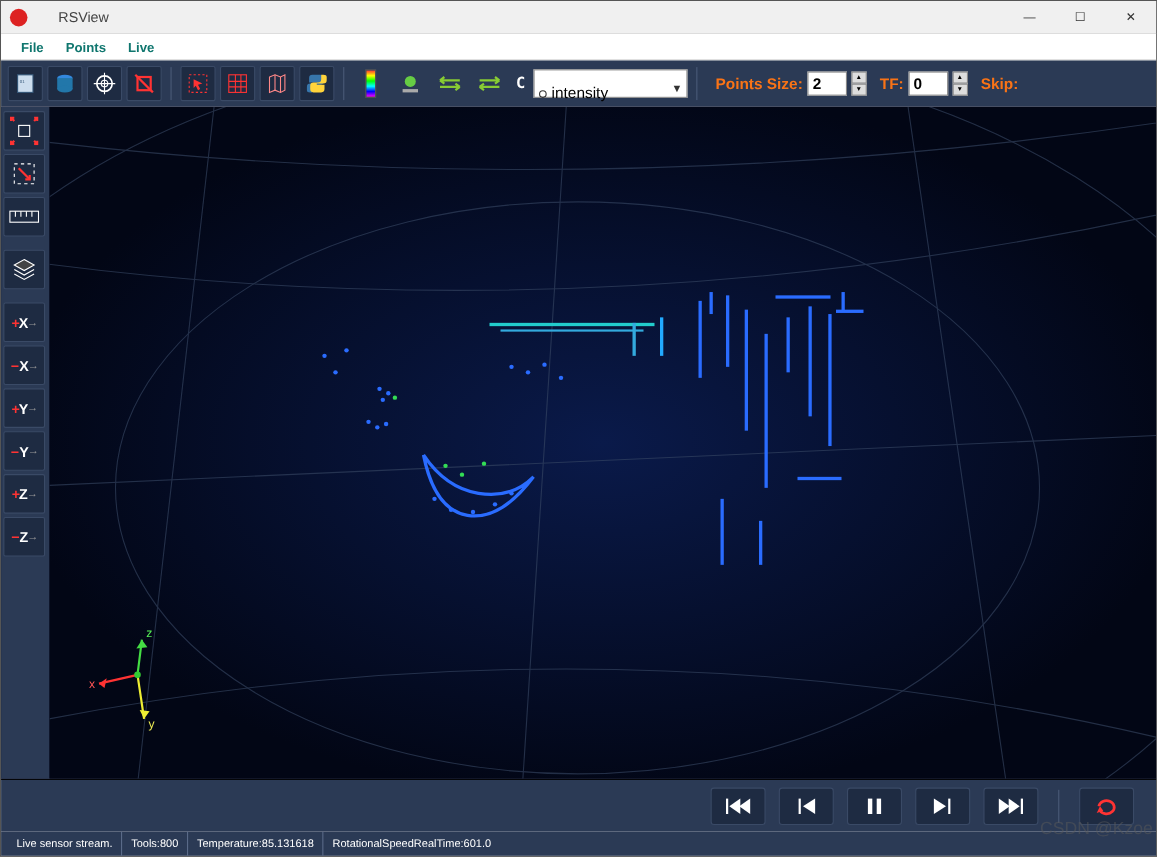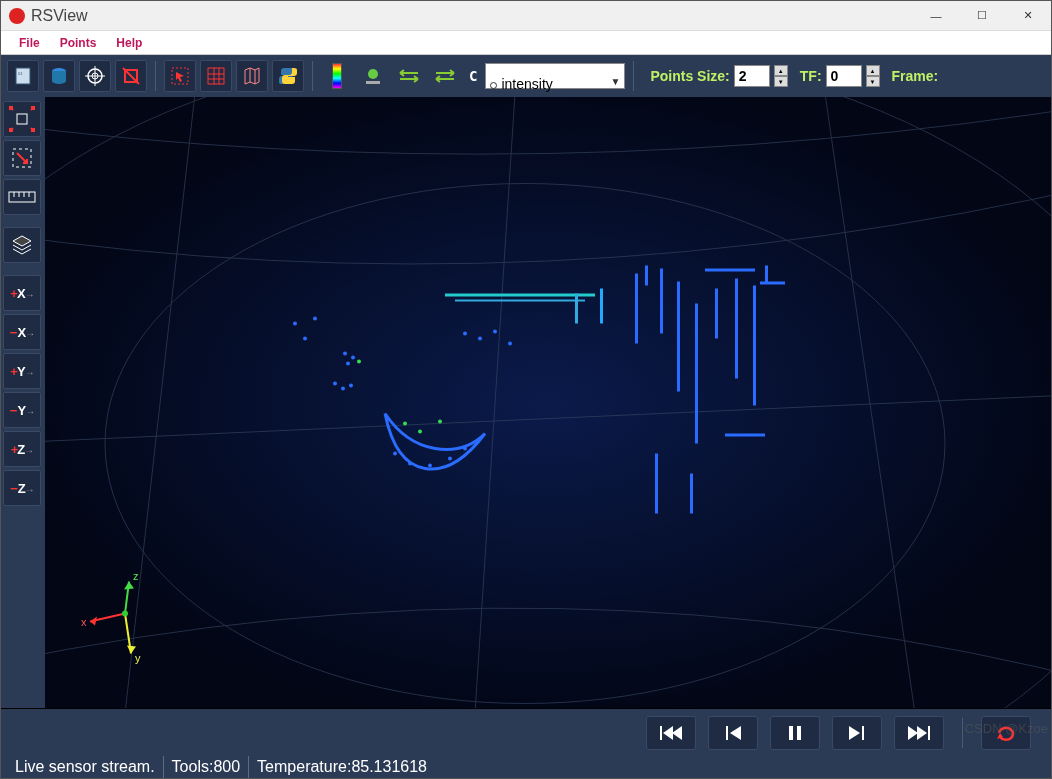--- a/index.html
+++ b/index.html
@@ -10,7 +10,7 @@
 
 .titlebar { height: 30px; background: #f0f0f0; display: flex; align-items: center; padding-left: 8px; border-bottom: 1px solid #ddd; }
 .titlebar .logo { width:16px; height:16px; border-radius:50%; background:#d22; display:inline-block; margin-right:6px; }
-.titlebar .title { font-size:16px; color:#444; }
+.titlebar .title { font-size:13px; color:#444;margin-left:22px; }
 .titlebar .win-controls { margin-left:auto; display:flex; }
 .titlebar .win-btn { width:46px; height:30px; display:flex; align-items:center; justify-content:center; font-size:11px; color:#333; }
 

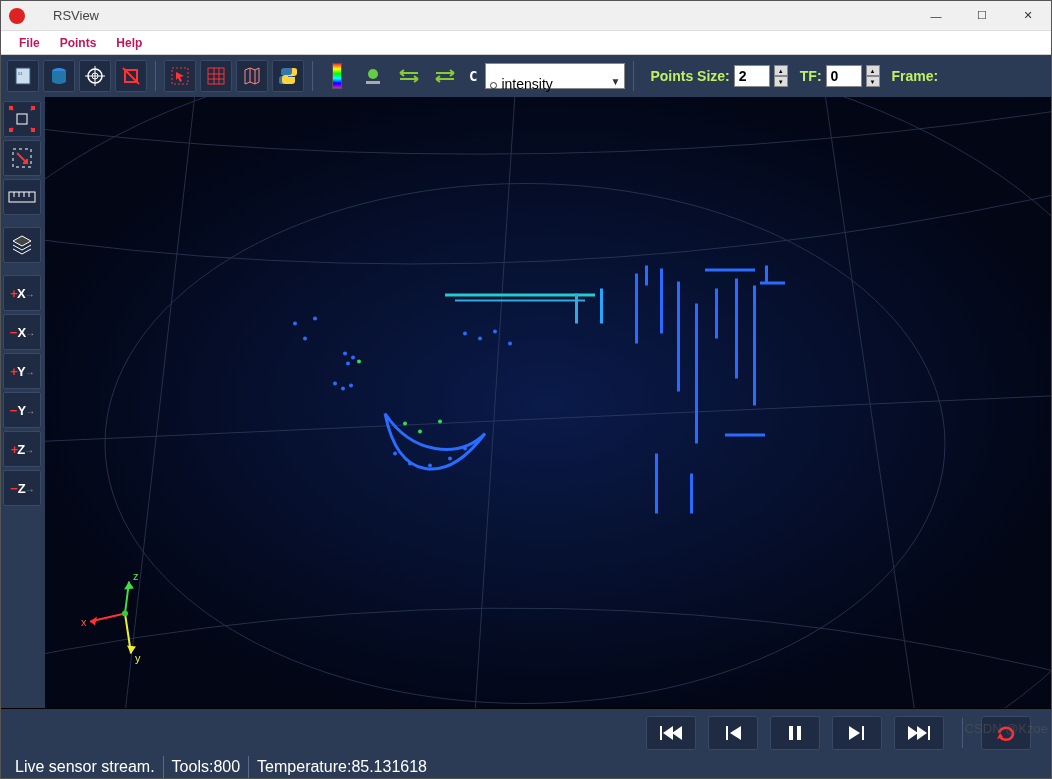--- a/index.html
+++ b/index.html
@@ -16,7 +16,7 @@
 
 
 .menubar { height:24px; background:#fff; display:flex; align-items:center; padding-left:8px; border-bottom:1px solid #ccc; }
-.menubar .menu-item { font-size:12px; font-weight:bold; color:#be185d; padding:0 10px; cursor:default; }
+.menubar .menu-item { font-size:12px; font-weight:bold; color:#0f766e; padding:0 10px; cursor:default; }
 
 
 .toolbar { height:42px; background:#2b3a55; display:flex; align-items:center; padding:0 6px; gap:4px; }

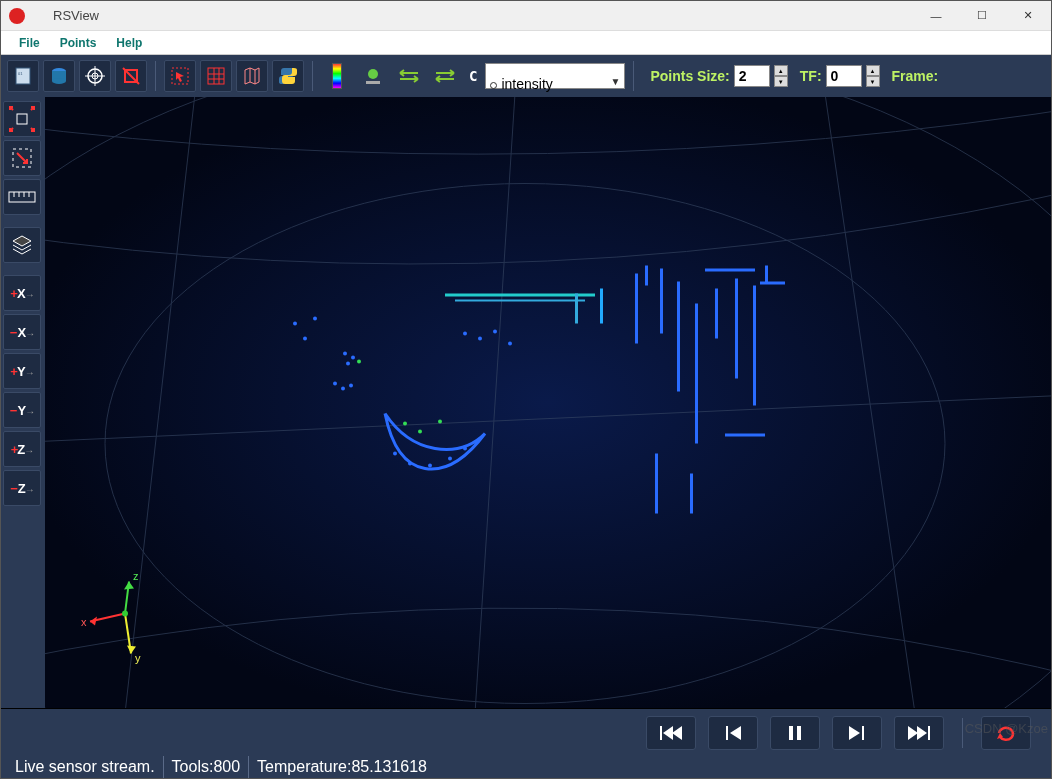--- a/index.html
+++ b/index.html
@@ -75,7 +75,7 @@
   <div class="menubar">
     <div class="menu-item">File</div>
     <div class="menu-item">Points</div>
-    <div class="menu-item">Help</div>
+    <div class="menu-item">Live</div>
   </div>
 
   <div class="toolbar">

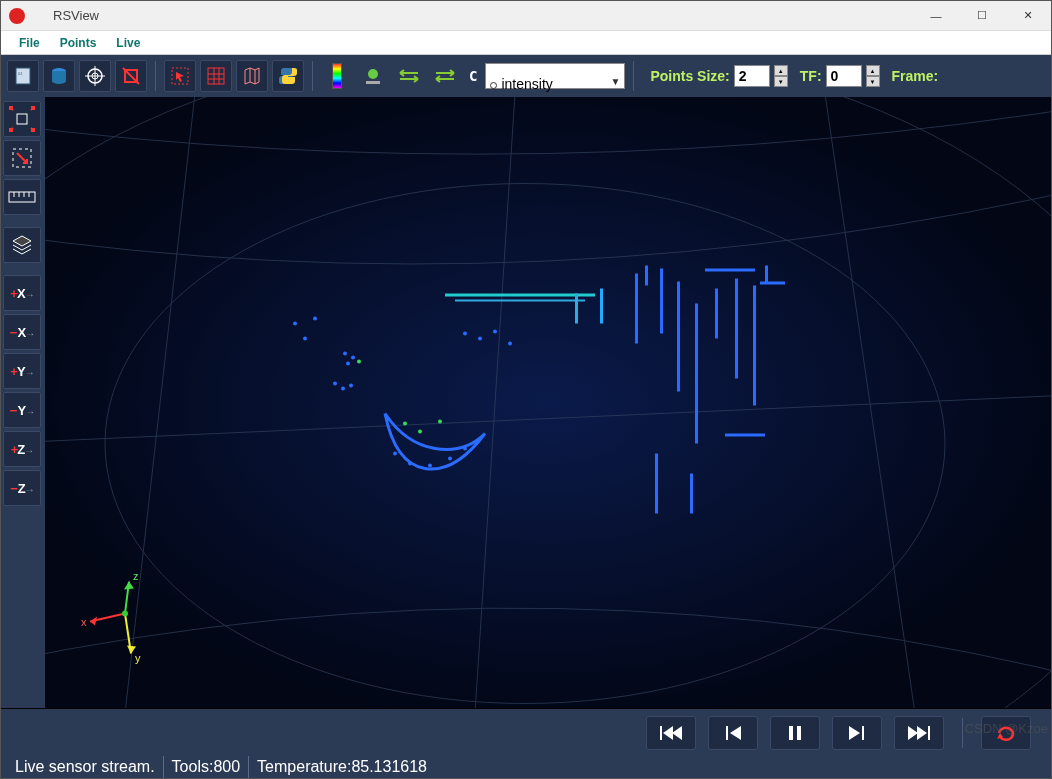--- a/index.html
+++ b/index.html
@@ -27,7 +27,7 @@
 .dropdown { background:#fff; border:1px solid #888; height:24px; font-family:monospace; font-size:14px; padding:12px 4px; min-width:140px; }
 .dropdown .circ { display:inline-block; width:7px; height:7px; border:1px solid #333; border-radius:50%; vertical-align:middle; margin-right:4px; }
 .dropdown .chev { float:right; font-size:10px; color:#333; margin-left:8px; }
-.tlabel { color:#bef264; font-weight:bold; font-size:14px; margin-left:8px; }
+.tlabel { color:#f97316; font-weight:bold; font-size:14px; margin-left:8px; }
 .numinput { background:#fff; color:#000; font-weight:bold; width:36px; height:22px; font-size:14px; padding:0 4px; border:1px solid #888; display:inline-flex; align-items:center; }
 .spinner { display:flex; flex-direction:column; height:22px; width:14px; }
 .spinner div { flex:1; background:#ddd; border:1px solid #888; font-size:6px; display:flex; align-items:center; justify-content:center; }

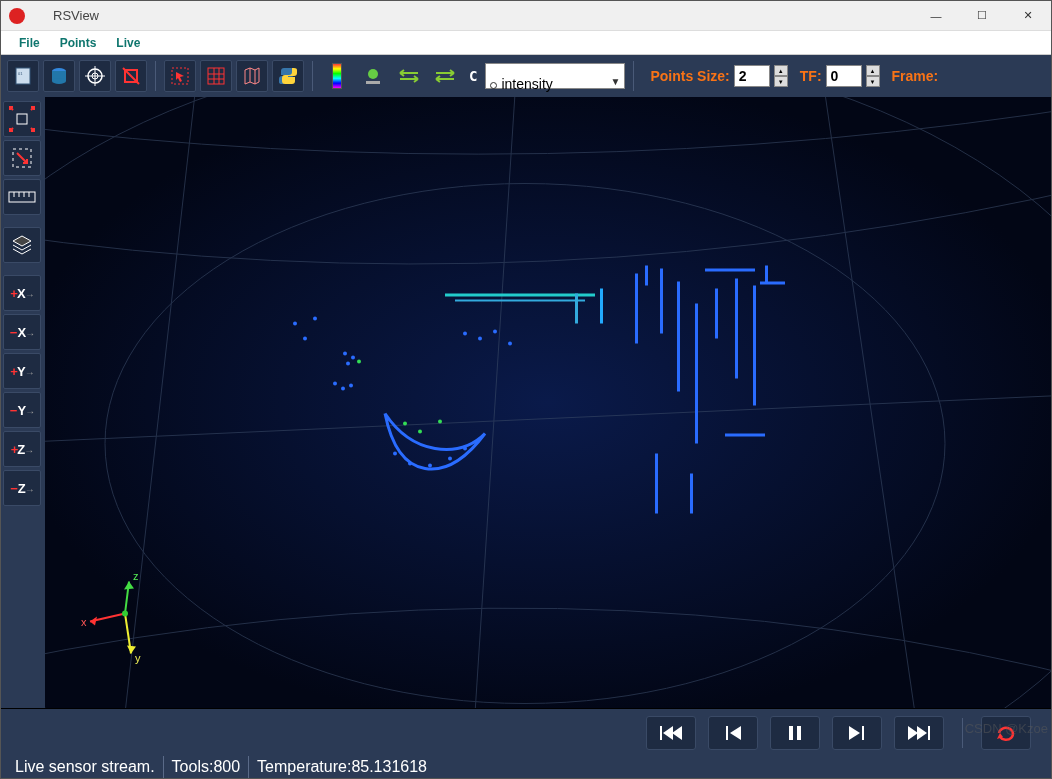--- a/index.html
+++ b/index.html
@@ -174,7 +174,7 @@
         <div>▲</div>
         <div>▼</div>
       </div>
-    <span class="tlabel">Frame:</span>
+    <span class="tlabel">Skip:</span>
   </div>
 
   <div class="main">

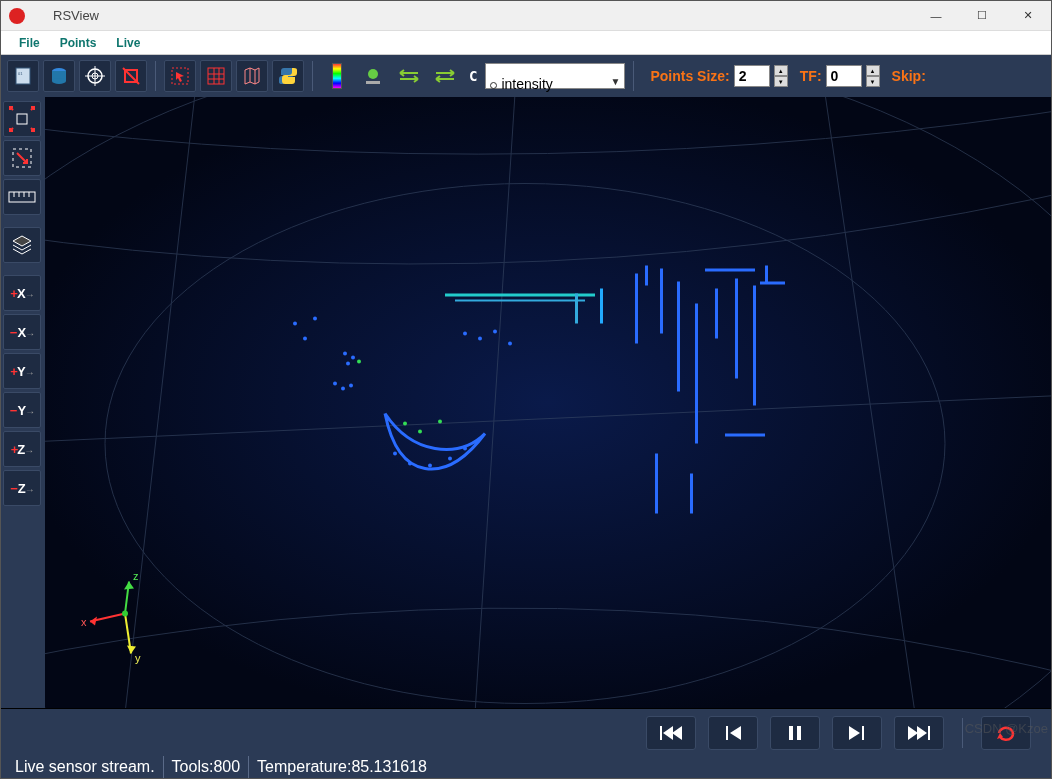--- a/index.html
+++ b/index.html
@@ -55,7 +55,7 @@
 .status-item { padding:0 8px; border-right:1px solid #5a6a88; height:100%; display:flex; align-items:center; }
 .status-item:last-child { border-right:none; }
 
-.watermark { position:absolute; right:4px; bottom:43px; color:#5a5a5a; font-size:13px; opacity:.5; pointer-events:none; }
+.watermark { position:absolute; right:4px; bottom:16px; color:#5a5a5a; font-size:16px; opacity:.5; pointer-events:none; }
 </style>
 </head>
 <body>

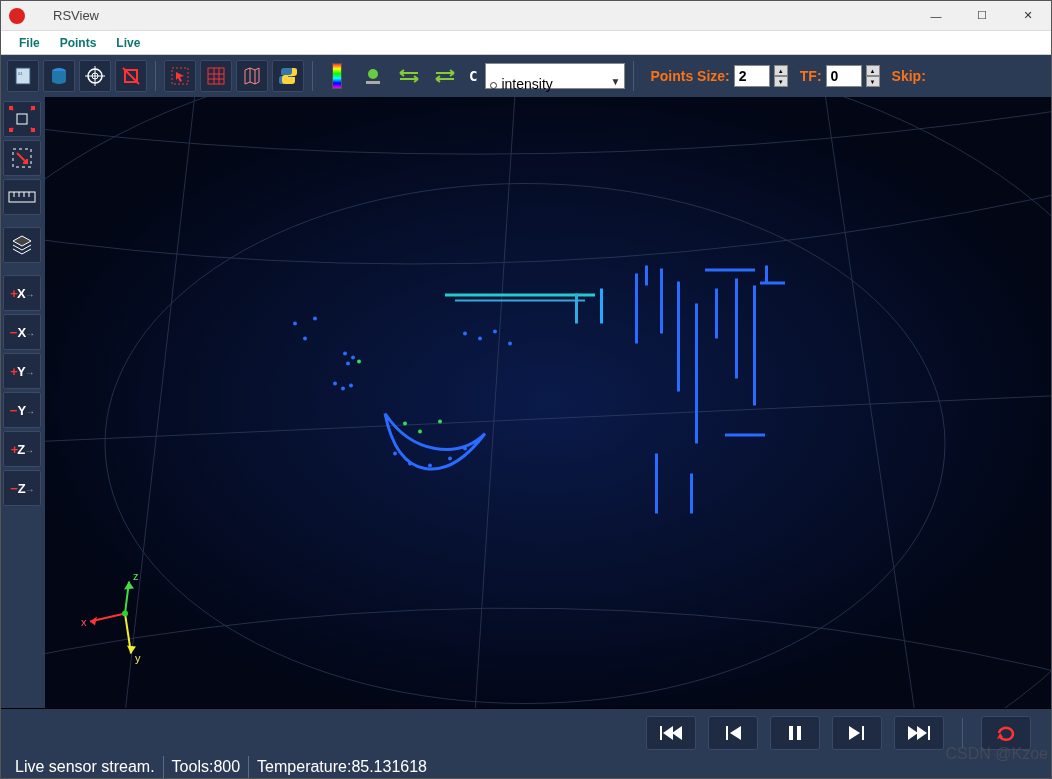--- a/index.html
+++ b/index.html
@@ -51,7 +51,7 @@
 .play-sep { width:1px; height:30px; background:#4a5a78; margin:0 6px; }
 
 
-.statusbar { height:22px; background:#2b3a55; color:#fff; display:flex; align-items:center; font-size:16px; padding:0 6px; }
+.statusbar { height:22px; background:#2b3a55; color:#fff; display:flex; align-items:center; font-size:10px; padding:0 6px; }
 .status-item { padding:0 8px; border-right:1px solid #5a6a88; height:100%; display:flex; align-items:center; }
 .status-item:last-child { border-right:none; }
 

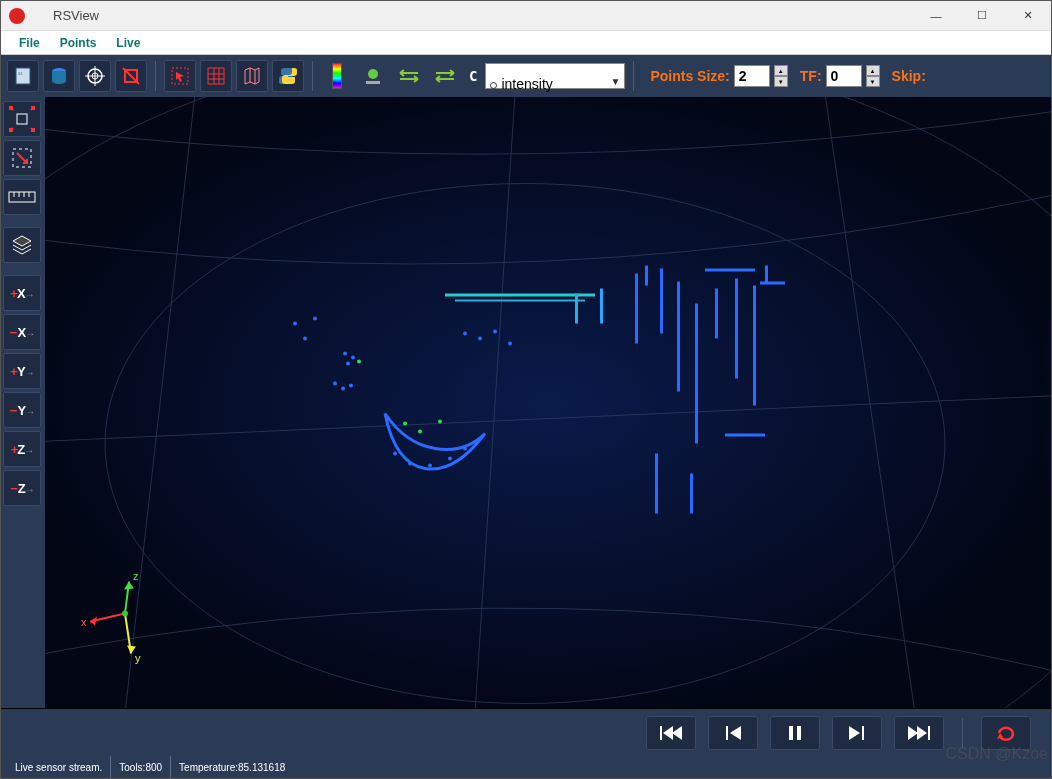--- a/index.html
+++ b/index.html
@@ -358,6 +358,10 @@
         <span>Temperature: </span>
         <span>85.131618</span>
       </div>
+    <div class="status-item">
+        <span>RotationalSpeedRealTime: </span>
+        <span>601.0</span>
+      </div>
   </div>
 
   <div class="watermark">CSDN @Kzoe</div>

